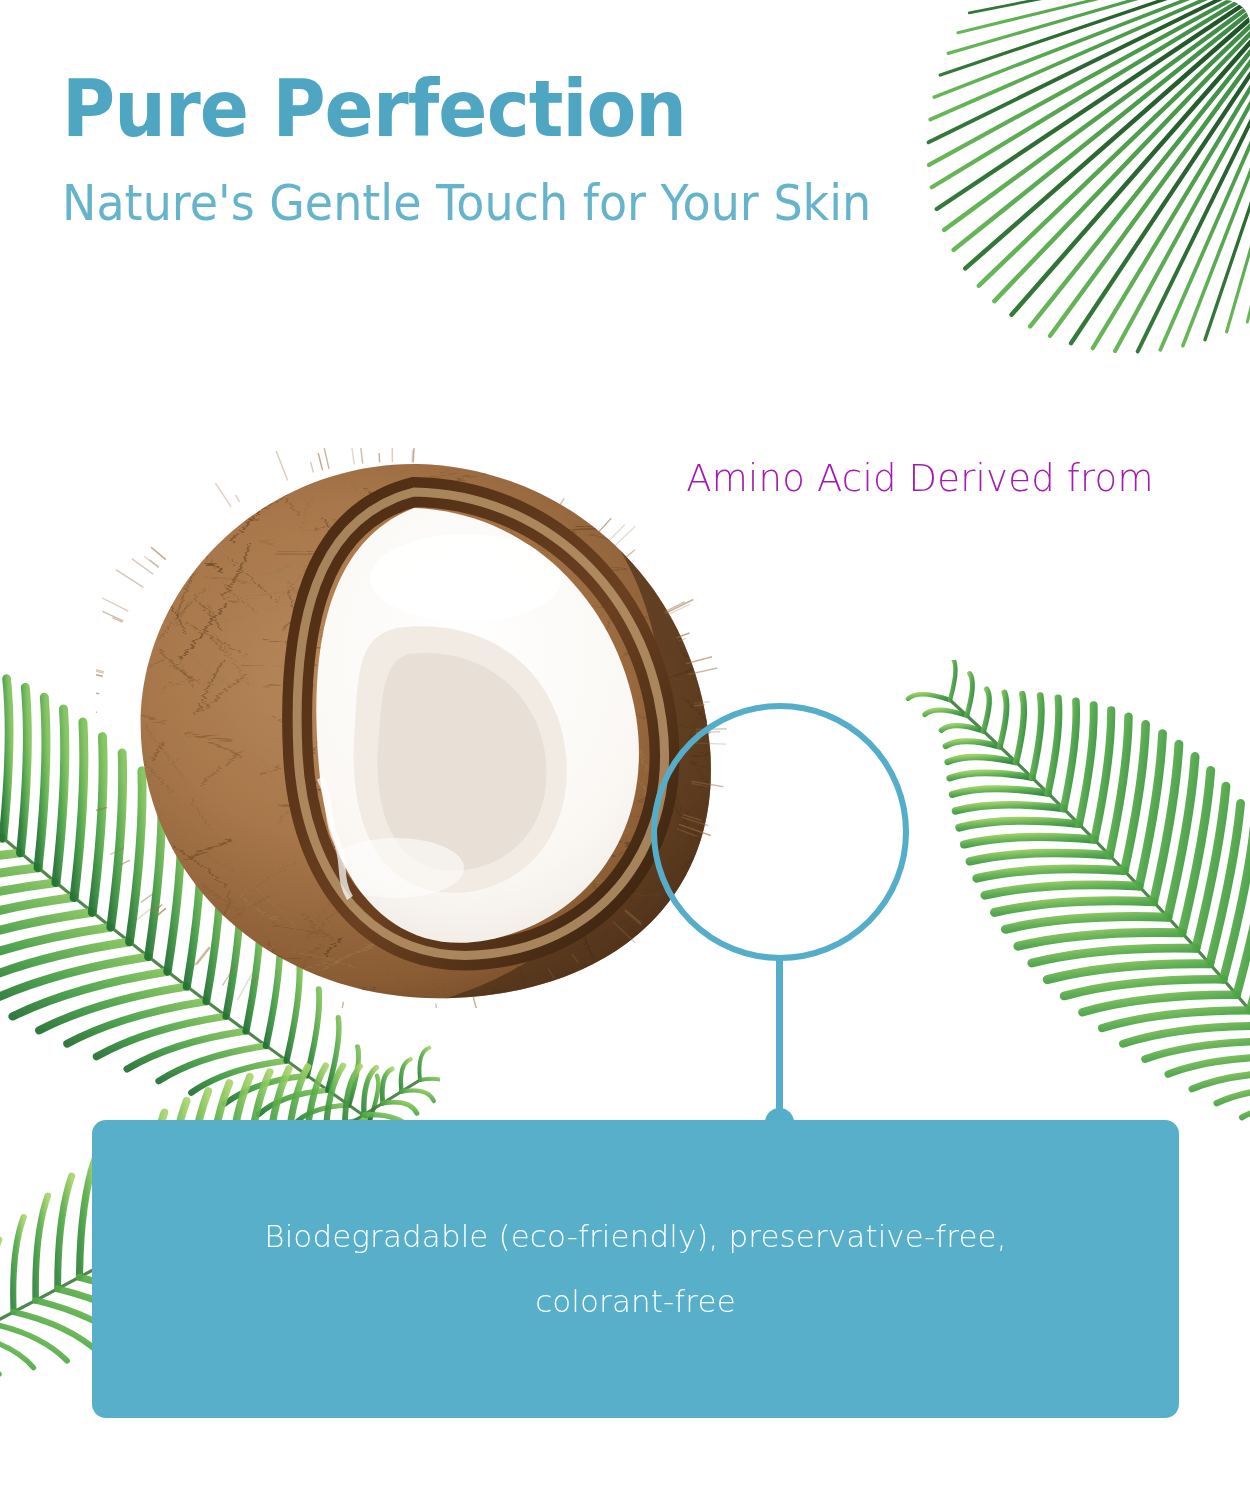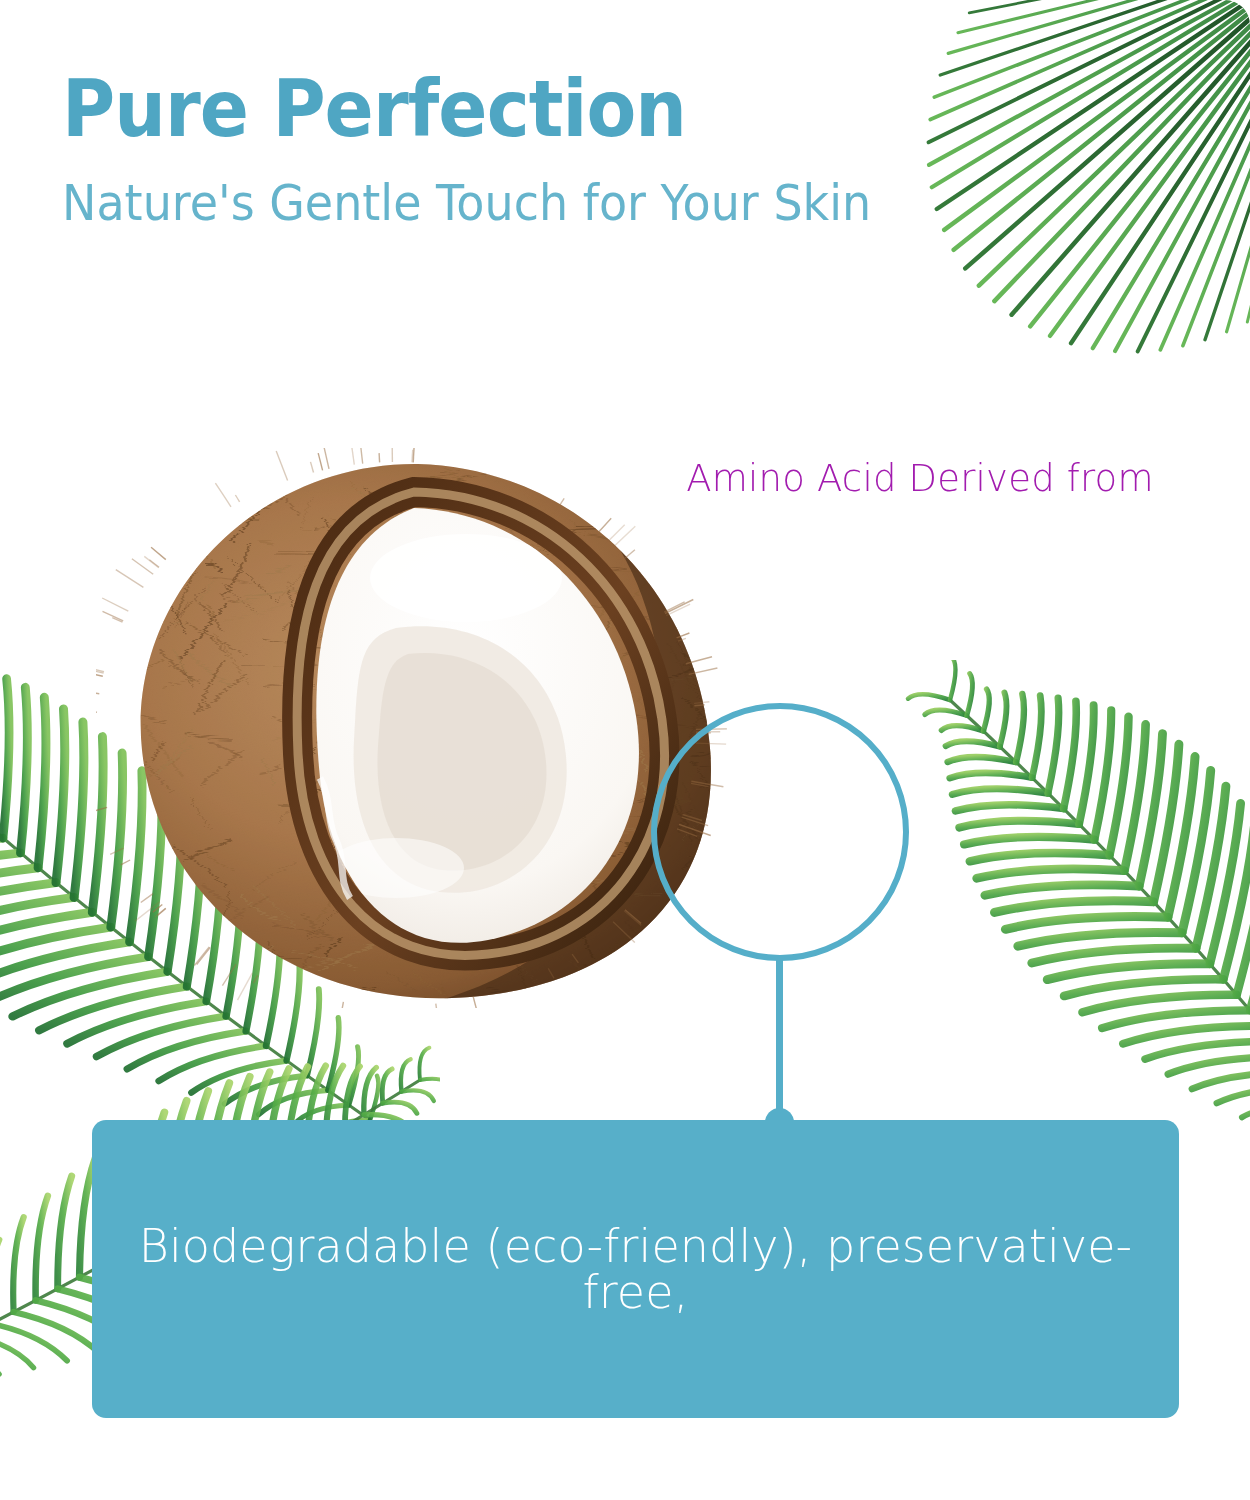--- a/index.html
+++ b/index.html
@@ -112,7 +112,7 @@
     color:#ffffff;
     font-family:"DejaVu Sans", sans-serif;
     font-weight:300;
-    font-size:46px;
+    font-size:31px;
     line-height:1.0;
     letter-spacing:0.1px;
     padding:17px 0;

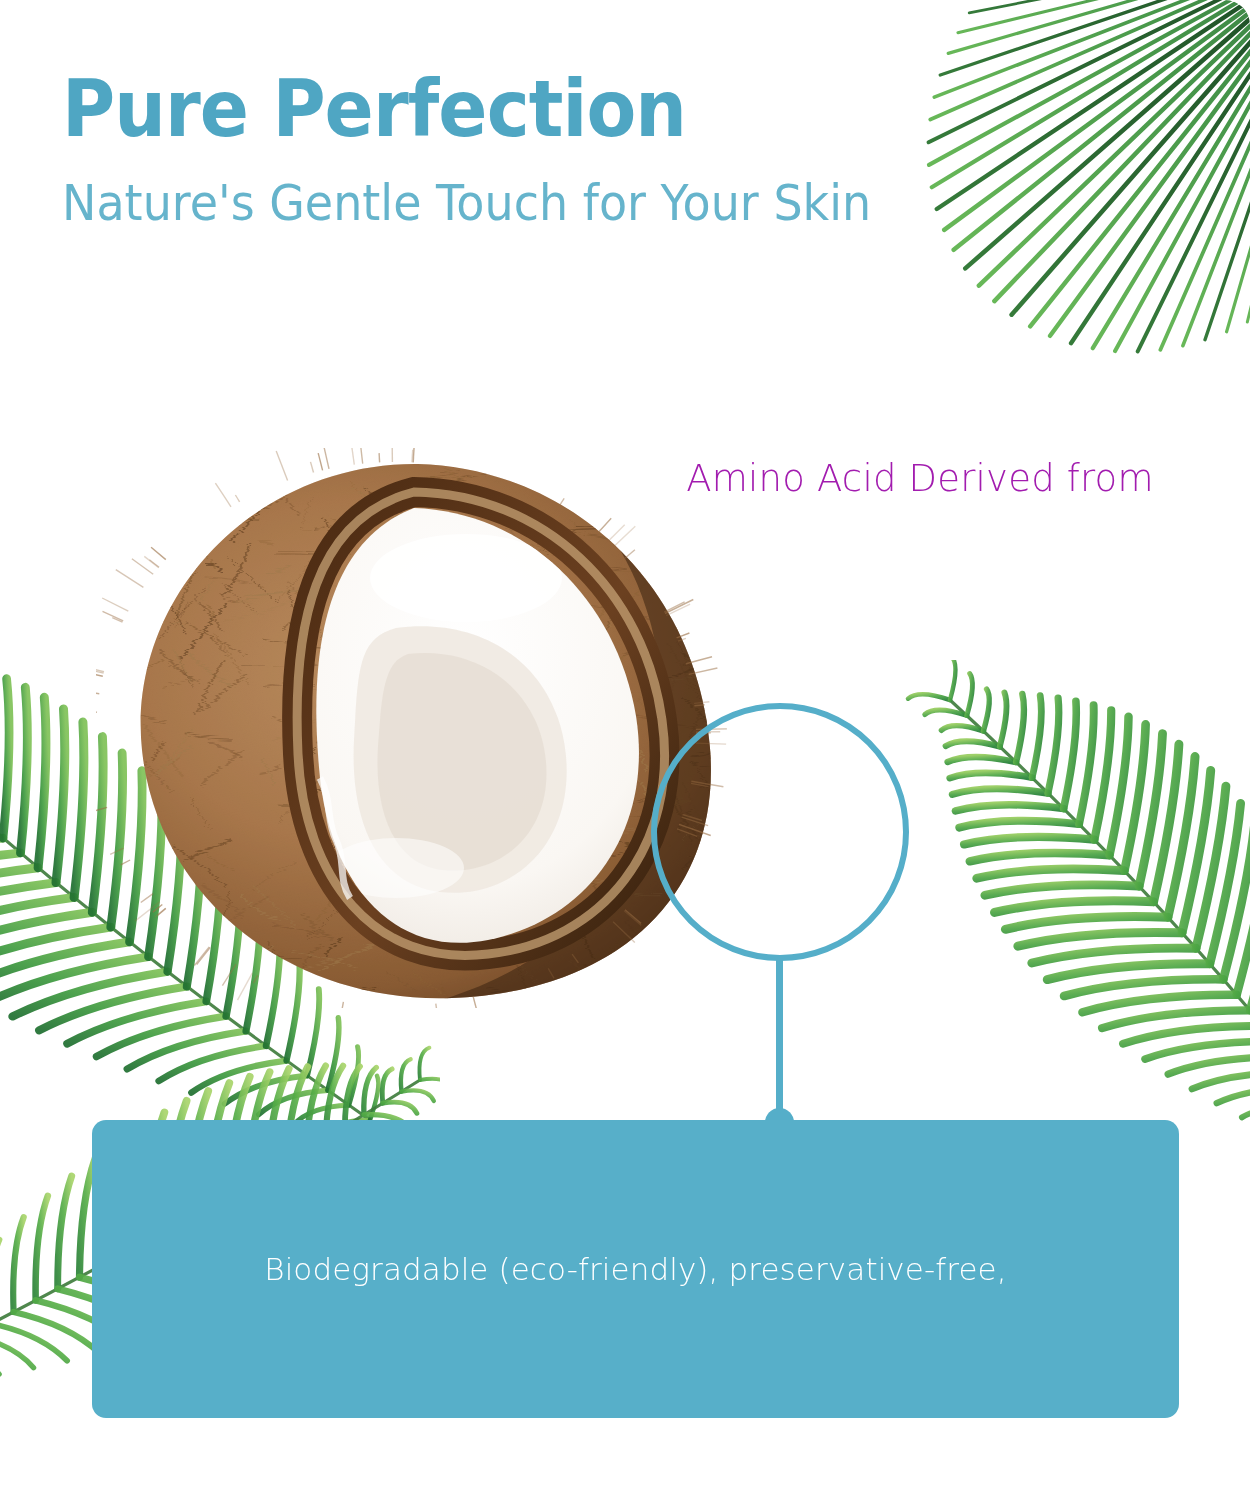--- a/index.html
+++ b/index.html
@@ -973,6 +973,7 @@
 
   <div id="claims-panel">
     <div class="claim-line">Biodegradable (eco-friendly), preservative-free,</div>
+    <div class="claim-line">colorant-free</div>
   </div>
 
 </div>

